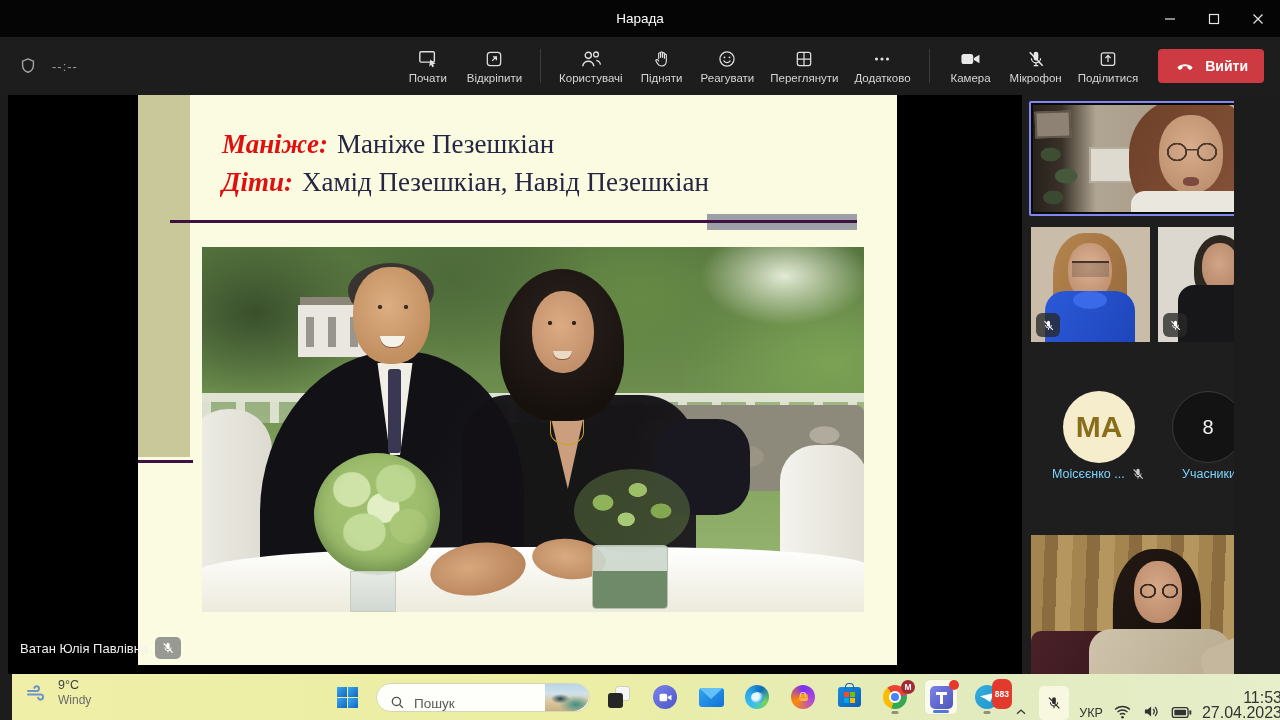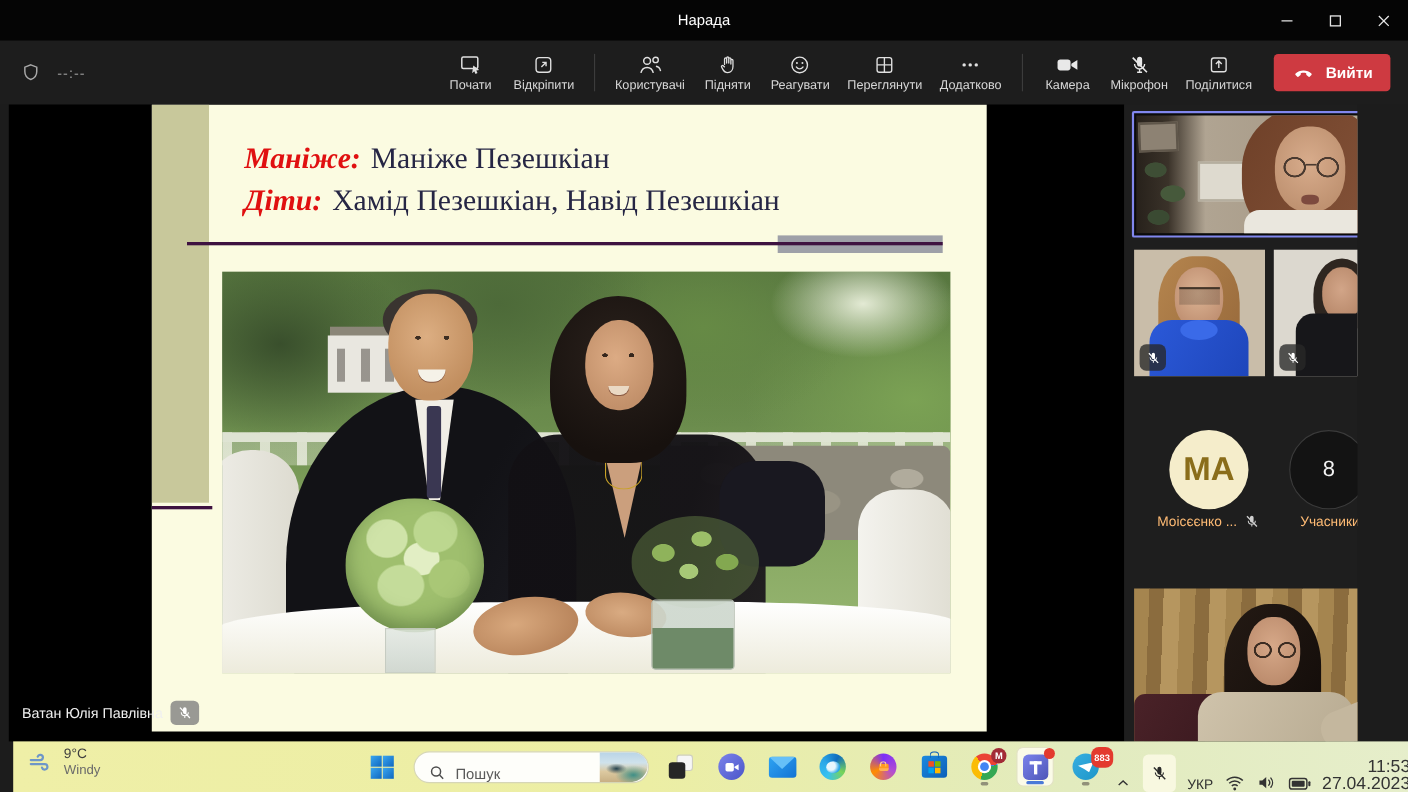--- a/index.html
+++ b/index.html
@@ -65,7 +65,7 @@
   .avatar-circle { position:absolute; width:72px; height:72px; border-radius:50%; display:flex; align-items:center; justify-content:center; }
   #avatar-ma { left:41px; top:296px; background:#F5EDCB; color:#8a6d1a; font-weight:bold; font-size:30px; }
   #avatar-count { left:150px; top:296px; background:#131313; border:1px solid #3a3a3a; color:#f2f2f2; font-size:20px; }
-  .avatar-label { position:absolute; top:372px; color:#fdba74; font-size:12.5px; display:flex; align-items:center; gap:6px; }
+  .avatar-label { position:absolute; top:372px; color:#7dd3fc; font-size:12.5px; display:flex; align-items:center; gap:6px; }
 
   
   #taskbar { left:0; top:674px; width:1280px; height:46px; background:linear-gradient(90deg,#EFEFA7 0%, #ECEEA4 45%, #E2EBBE 75%, #E6EECB 100%);margin-left:12px; }

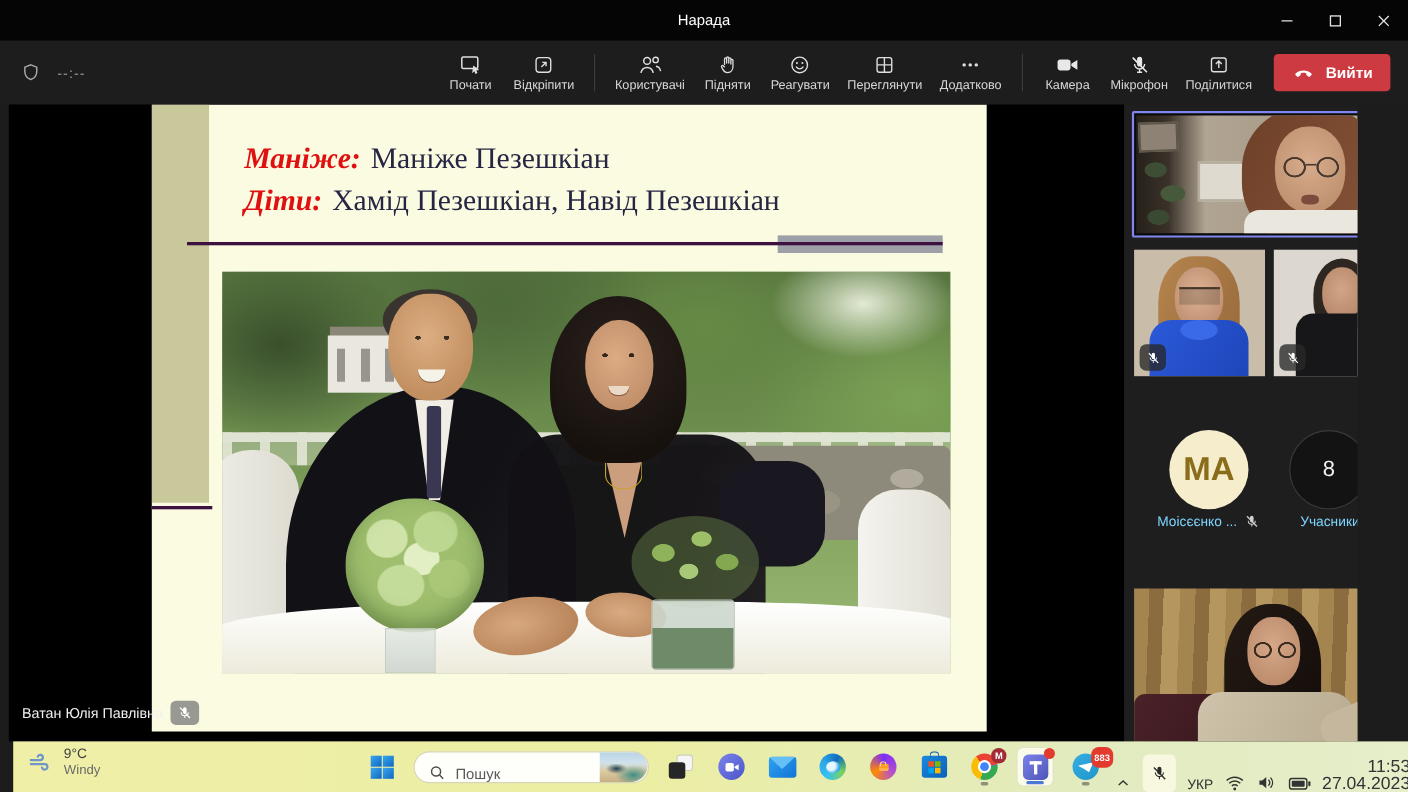--- a/index.html
+++ b/index.html
@@ -464,7 +464,7 @@
         <div class="circ" style="width:24px;height:24px;background:linear-gradient(135deg,#37aee2,#1e96c8);position:relative;">
           <div style="position:absolute;left:5px;top:8px;width:14px;height:9px;background:#fff;clip-path:polygon(0 35%,100% 0,72% 100%,40% 68%);"></div>
         </div>
-        <span class="badge" style="right:-8px;top:0;min-width:20px;height:19px;padding:0 3px;border-radius:7px;">883</span>
+        <span class="badge" style="right:-8px;top:0;min-width:20px;height:30px;padding:0 3px;border-radius:7px;">883</span>
         <div class="runbar"></div>
       </div>
     </div>

